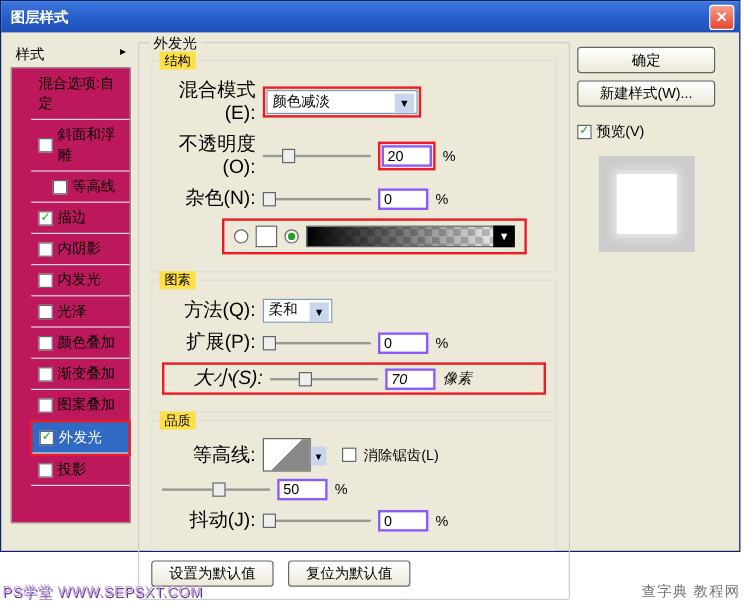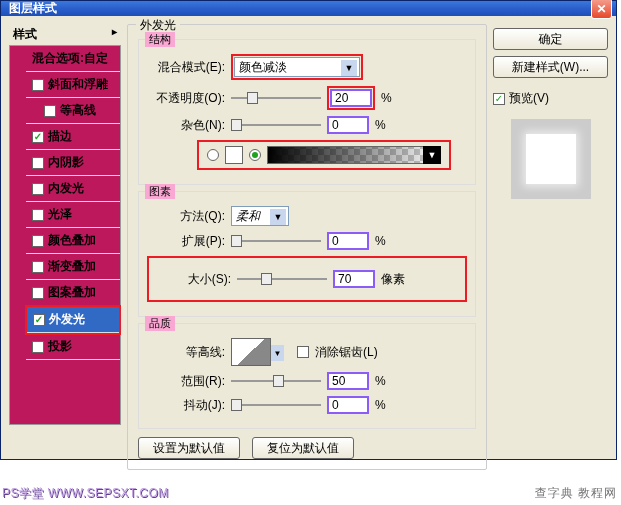--- a/index.html
+++ b/index.html
@@ -5,7 +5,7 @@
 * { box-sizing: border-box; font-family: "Microsoft YaHei", SimSun, Arial, sans-serif; font-size: 12px; }
 body { margin: 0; padding: 0; background: #fff; width: 621px; height: 505px; overflow: hidden; position: relative; }
 .dialog { width: 617px; height: 460px; background: #ECE9D8; border: 1px solid #0A246A; position: relative; }
-.titlebar { height: 15px; background: linear-gradient(to bottom, #3B77DD 0%, #2A5FCB 50%, #1E4FB8 100%); color: #fff; display: flex; align-items: center; padding: 0 4px 0 8px; font-weight: bold; font-size: 13px; }
+.titlebar { height: 26px; background: linear-gradient(to bottom, #3B77DD 0%, #2A5FCB 50%, #1E4FB8 100%); color: #fff; display: flex; align-items: center; padding: 0 4px 0 8px; font-weight: bold; font-size: 13px; }
 .titlebar-text { flex: 1; }
 .closebtn { width: 21px; height: 21px; background: linear-gradient(to bottom, #F5A090 0%, #E8462A 100%); border: 1px solid #fff; border-radius: 3px; color: #fff; display: flex; align-items: center; justify-content: center; font-weight: bold; cursor: pointer; }
 .body { display: flex; padding: 8px; gap: 6px; }

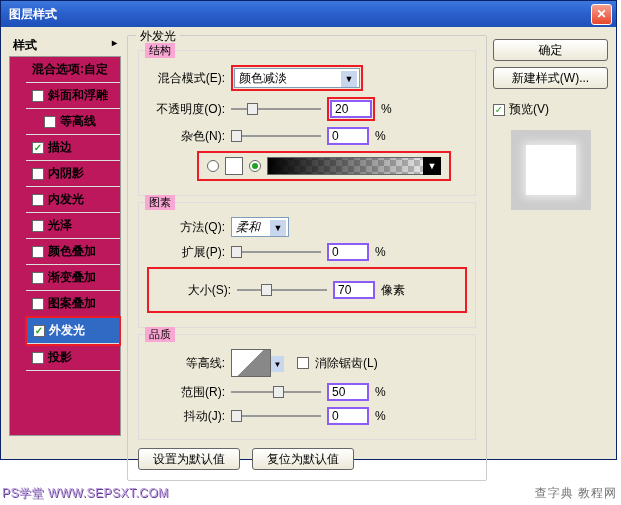--- a/index.html
+++ b/index.html
@@ -9,7 +9,7 @@
 .titlebar-text { flex: 1; }
 .closebtn { width: 21px; height: 21px; background: linear-gradient(to bottom, #F5A090 0%, #E8462A 100%); border: 1px solid #fff; border-radius: 3px; color: #fff; display: flex; align-items: center; justify-content: center; font-weight: bold; cursor: pointer; }
 .body { display: flex; padding: 8px; gap: 6px; }
-.left-panel { width: 112px; font-weight: bold; }
+.left-panel { width: 100px; }
 .left-title { padding: 2px 4px; font-size: 12px; display: flex; justify-content: space-between; }
 .left-arrow { font-size: 10px; }
 .left-list { border: 1px solid #999; background: #be185d; height: 380px; padding-left: 16px; }

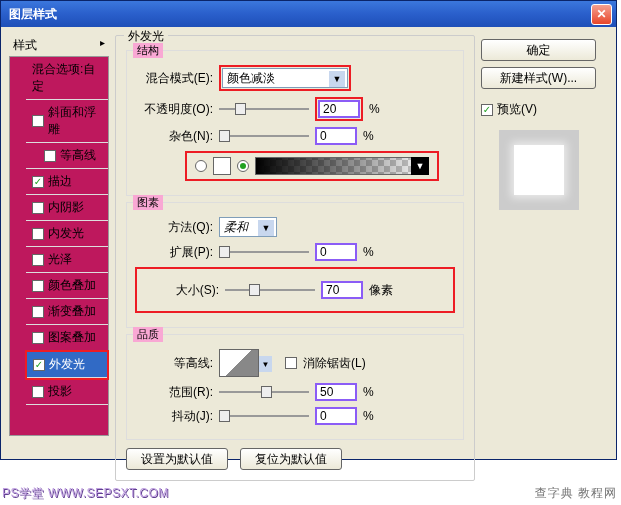--- a/index.html
+++ b/index.html
@@ -21,7 +21,7 @@
 .fieldset { border: 1px solid #ccc; border-radius: 2px; margin-bottom: 6px; padding: 8px 10px 10px; position: relative; }
 .fieldset-title { position: absolute; top: -8px; left: 8px; background: #ECE9D8; padding: 0 4px; }
 .subsection { border: 1px solid #ddd; padding: 8px; margin-top: 6px; position: relative; }
-.subsection-title { position: absolute; top: -8px; left: 6px; background: #f9a8d4; padding: 0 4px; font-size: 11px; }
+.subsection-title { position: absolute; top: -8px; left: 6px; background: #fde047; padding: 0 4px; font-size: 11px; }
 .row { display: flex; align-items: center; gap: 6px; margin: 6px 0; }
 .row-label { width: 78px; text-align: right; font-size: 12px; }
 .combo { height: 20px; border: 1px solid #7F9DB9; background: #fff; display: flex; align-items: center; padding: 0 4px; position: relative; cursor: pointer; }

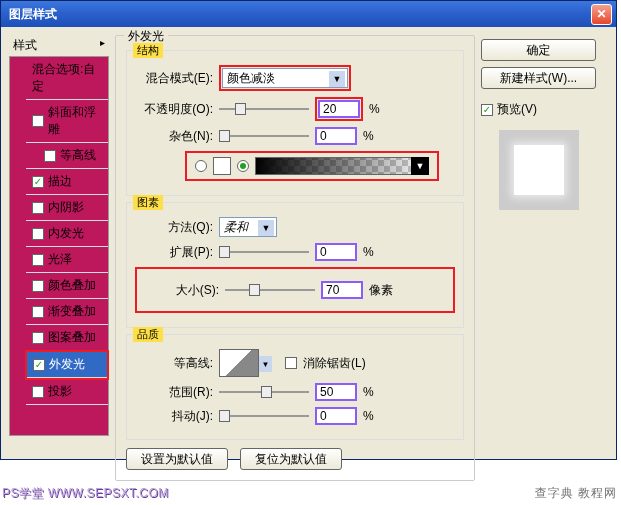--- a/index.html
+++ b/index.html
@@ -23,7 +23,7 @@
 .subsection { border: 1px solid #ddd; padding: 8px; margin-top: 6px; position: relative; }
 .subsection-title { position: absolute; top: -8px; left: 6px; background: #fde047; padding: 0 4px; font-size: 11px; }
 .row { display: flex; align-items: center; gap: 6px; margin: 6px 0; }
-.row-label { width: 78px; text-align: right; font-size: 12px; }
+.row-label { width: 78px; text-align: right; font-size: 16px; }
 .combo { height: 20px; border: 1px solid #7F9DB9; background: #fff; display: flex; align-items: center; padding: 0 4px; position: relative; cursor: pointer; }
 .combo::after { content: "▼"; position: absolute; right: 2px; top: 2px; width: 16px; height: 16px; background: #C8D7EE; display: flex; align-items: center; justify-content: center; font-size: 9px; }
 .slider { height: 18px; position: relative; flex: 1; }

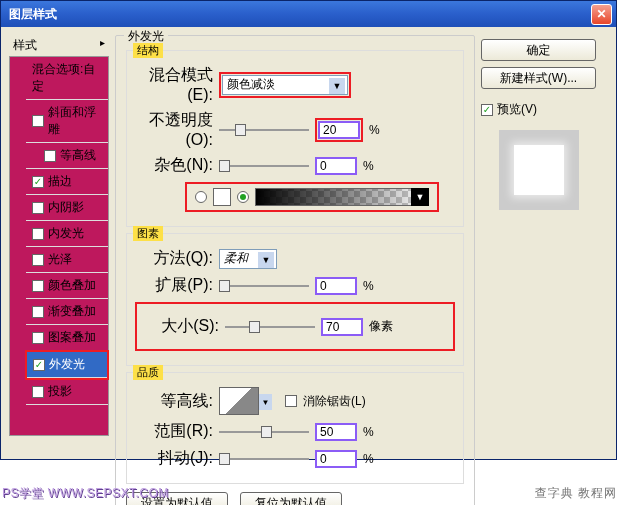--- a/index.html
+++ b/index.html
@@ -166,7 +166,7 @@
           <div class="subsection-title">图素</div>
           <div class="row">
             <div class="row-label">方法(Q):</div>
-            <div class="combo" style="width:58px;font-style:italic;">
+            <div class="combo" style="width:58px;">
                 <span>柔和</span>
               </div>
           </div>

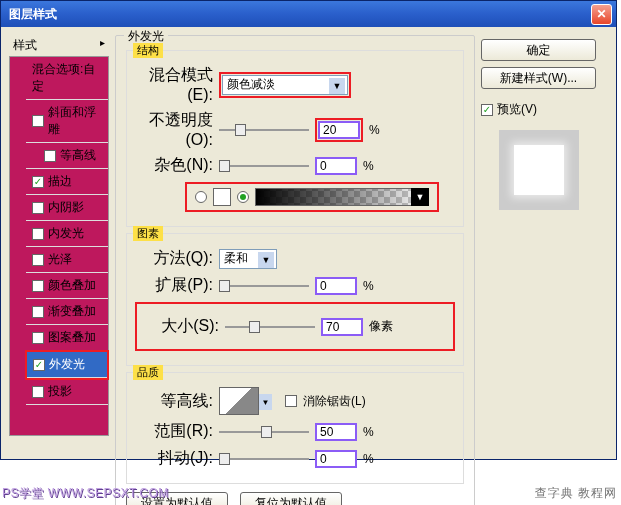--- a/index.html
+++ b/index.html
@@ -178,7 +178,7 @@
             <div class="numfield">0</div>
             <span class="unit">%</span>
           </div>
-          <div class="row redbox" style="padding:12px 4px;">
+          <div class="row redbox" style="padding:1px 4px;font-style:italic;">
             <div class="row-label">大小(S):</div>
             <div class="slider" style="width:90px;flex:0 0 90px;">
                 <div class="slider-thumb" style="left:24px;"></div>

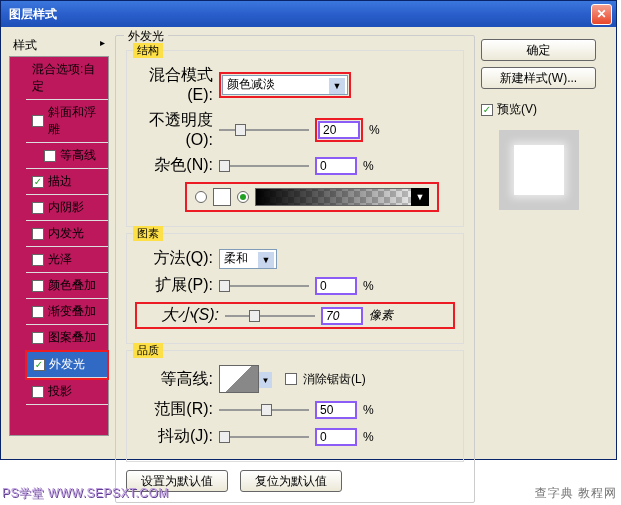--- a/index.html
+++ b/index.html
@@ -198,7 +198,6 @@
             <span>消除锯齿(L)</span>
           </div>
           <div class="row">
-            <div class="row-label">范围(R):</div>
             <div class="slider" style="width:90px;flex:0 0 90px;">
                 <div class="slider-thumb" style="left:42px;"></div>
               </div>

